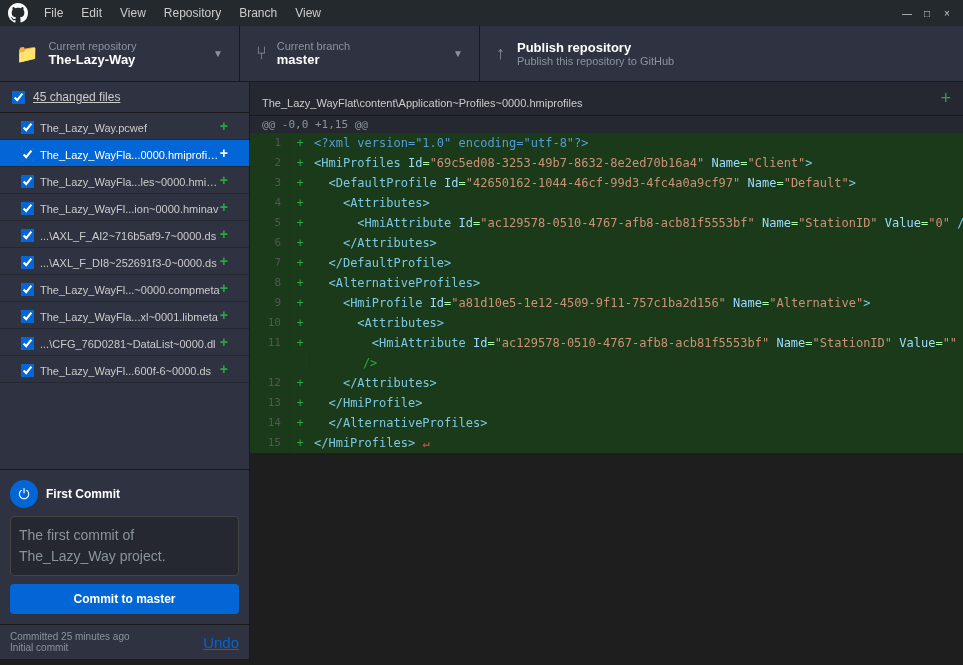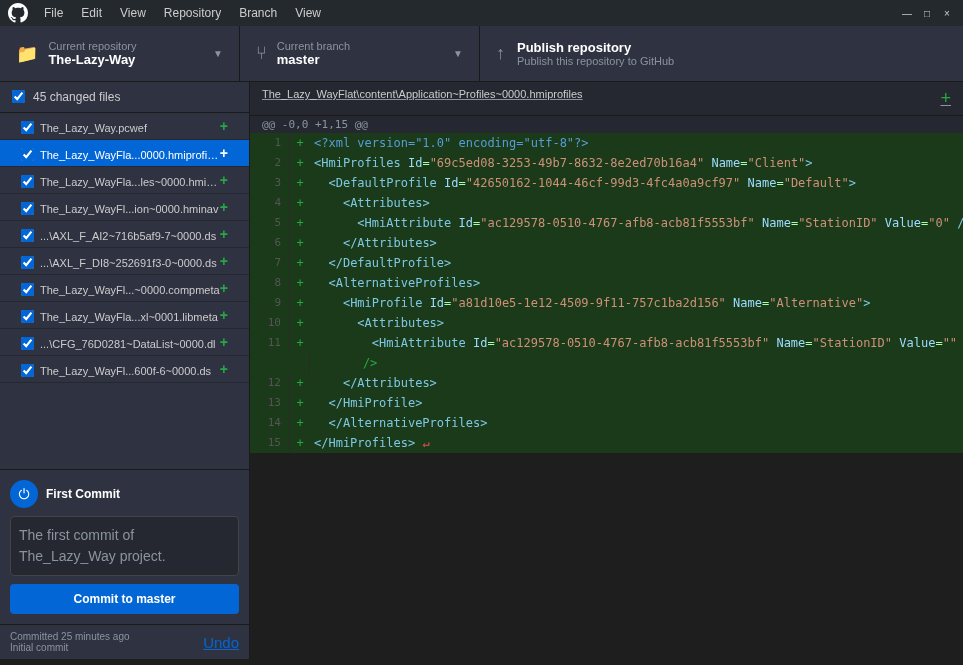--- a/index.html
+++ b/index.html
@@ -163,9 +163,10 @@
 
     .changed-files-header {
       display: flex;
-      align-items: flex-start;
+      align-items: flex-end;
       padding: 8px 12px;
       border-bottom: 1px solid #1a1a1a;
+      text-decoration: underline;
     }
     .select-all-checkbox {
       margin-right: 8px;

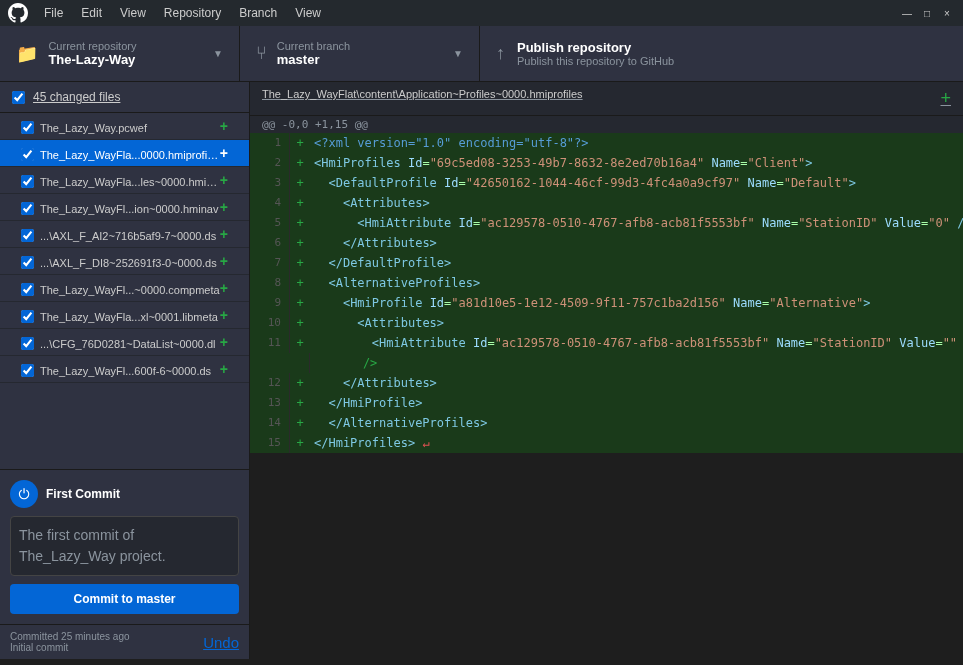--- a/index.html
+++ b/index.html
@@ -294,14 +294,13 @@
     }
     .diff-header {
       display: flex;
-      align-items: flex-start;
+      align-items: flex-end;
       justify-content: space-between;
       padding: 6px 12px;
       background: #252830;
       border-bottom: 1px solid #1a1a1a;
       font-size: 11px;
       color: #8b949e;
-      text-decoration: underline;
     }
     .diff-filepath {
       font-size: 11px;

